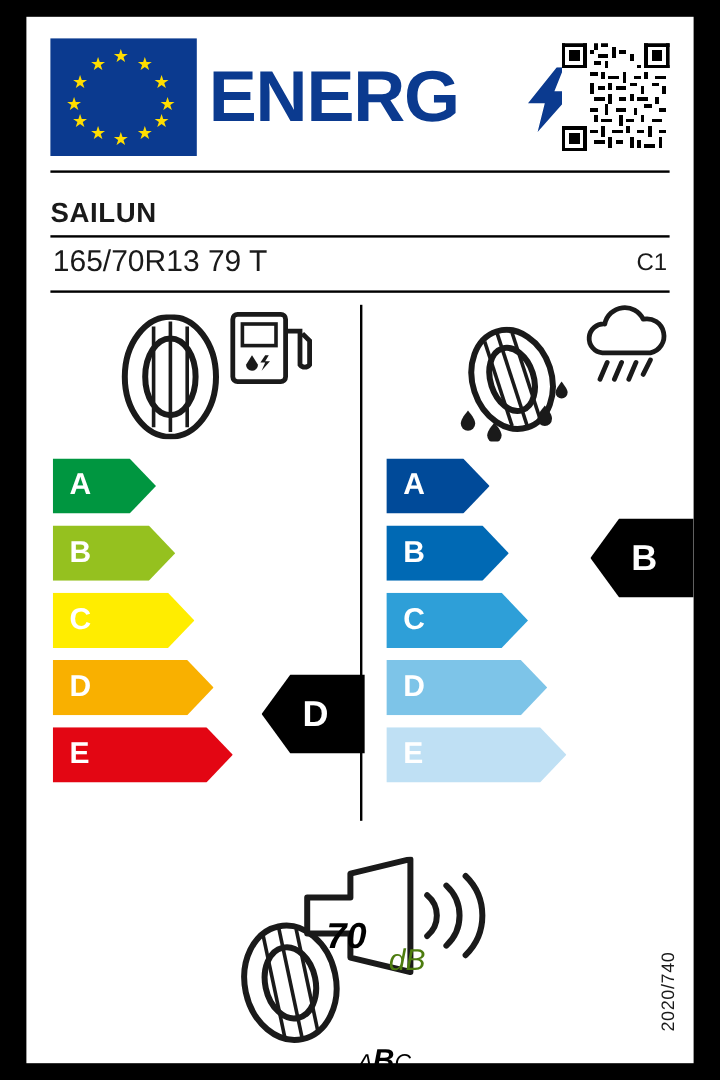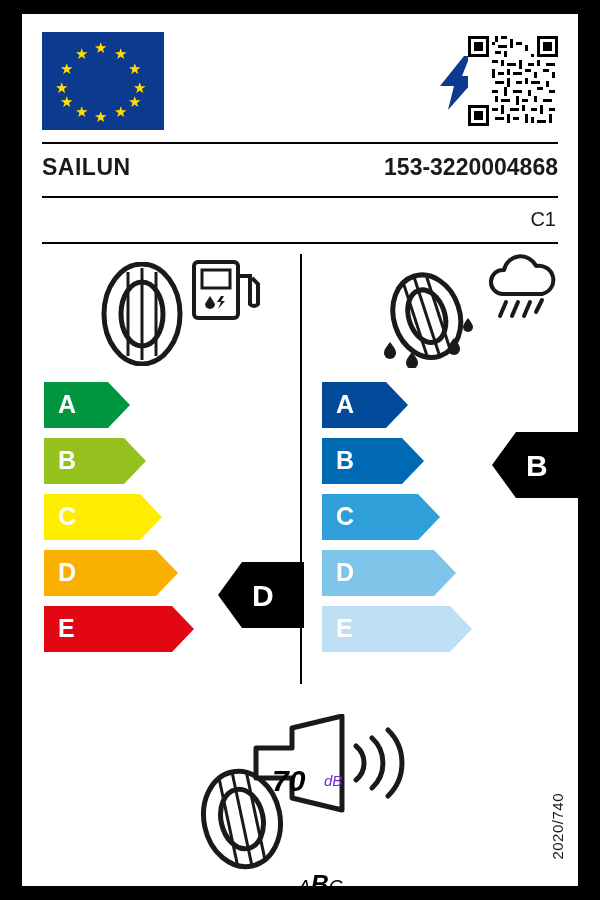--- a/index.html
+++ b/index.html
@@ -289,6 +289,9 @@
       <span class="star" style="left:33px; top:14px;">★</span>
     </div>
 
+    <div class="energ">
+      <span class="energ-text">ENERG</span>
+    </div>
 
     <div class="bolt">
       <svg width="38" height="54" viewBox="0 0 38 54">

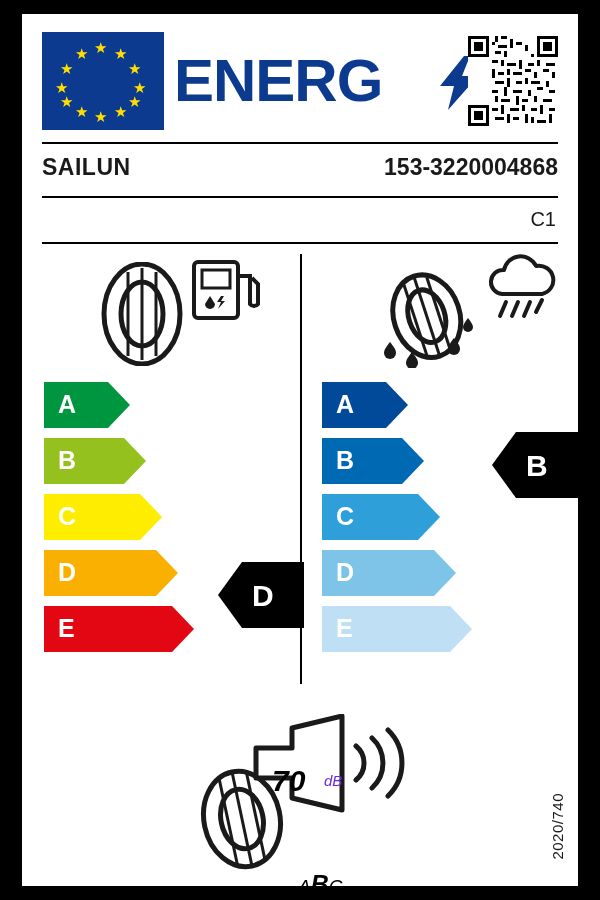--- a/index.html
+++ b/index.html
@@ -94,7 +94,7 @@
   .brand {
     position: absolute;
     left: 0;
-    top: 6px;
+    top: 16px;
     font-size: 23px;
     font-weight: bold;
     color: #1a1a1a;

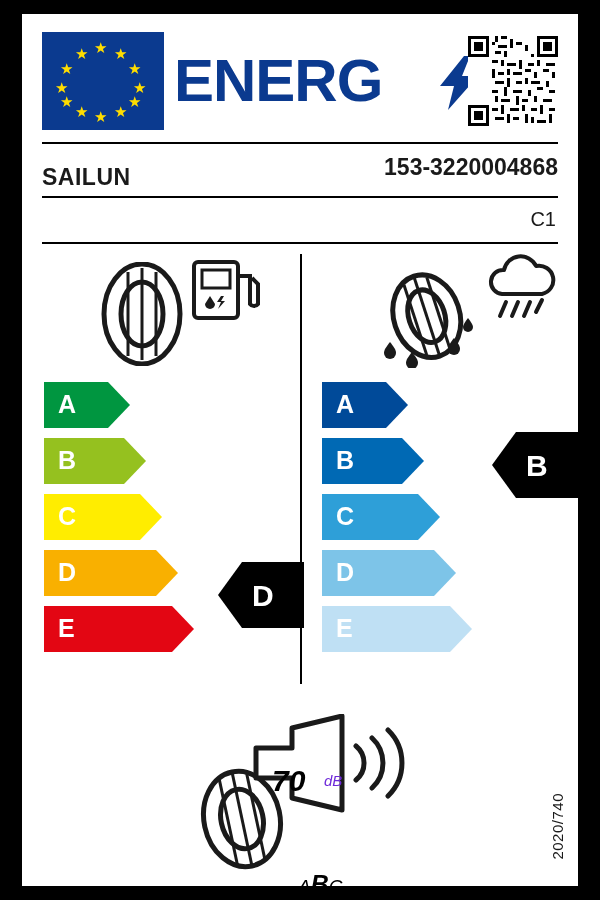--- a/index.html
+++ b/index.html
@@ -383,7 +383,6 @@
 
   <div class="brand-row">
     <span class="brand">SAILUN</span>
-    <span class="model">153-3220004868</span>
   </div>
   <div class="brand-rule"></div>
 

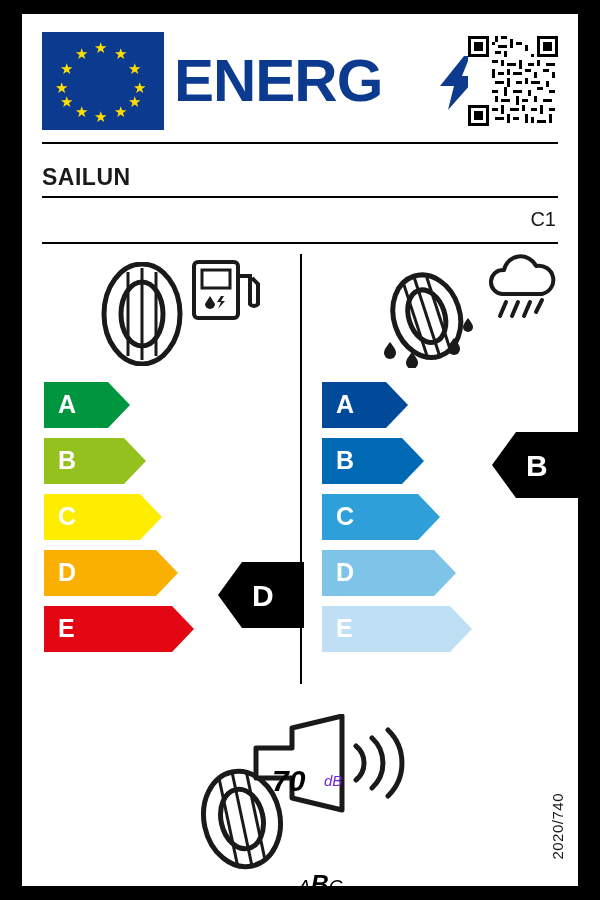--- a/index.html
+++ b/index.html
@@ -387,6 +387,7 @@
   <div class="brand-rule"></div>
 
   <div class="size-row">
+    <span class="size">165/70R13 79 T</span>
     <span class="class">C1</span>
   </div>
   <div class="size-rule"></div>

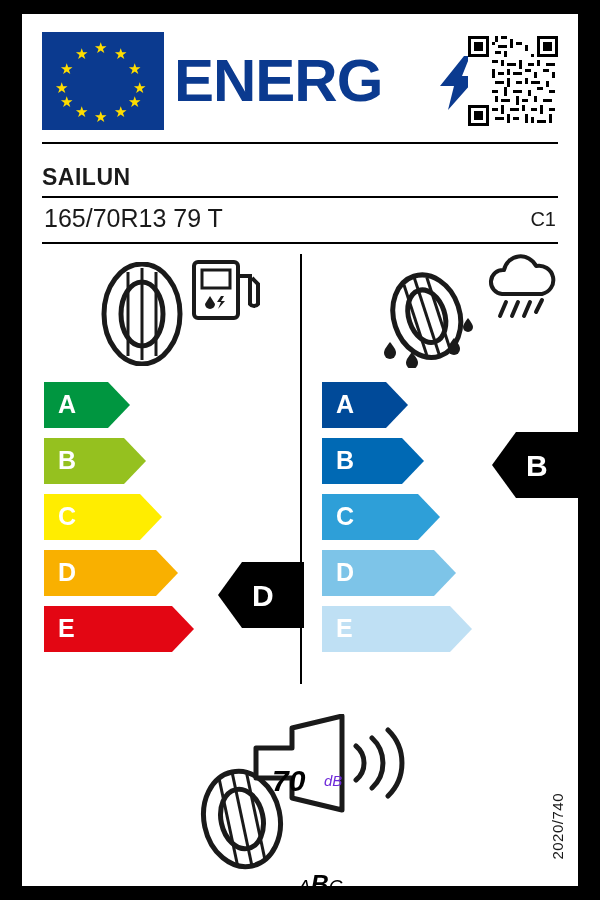--- a/index.html
+++ b/index.html
@@ -240,9 +240,9 @@
   .noise-unit {
     position: absolute;
     left: 152px;
-    top: 58px;
-    font-size: 15px;
-    color: #6d28d9;
+    top: 72px;
+    font-size: 25px;
+    color: #4d7c0f;
   }
   .noise-classes {
     position: absolute;

